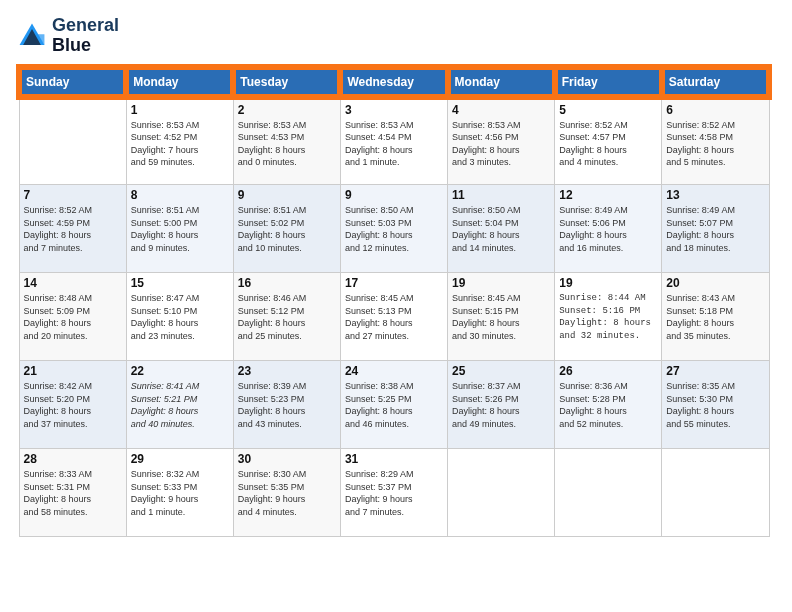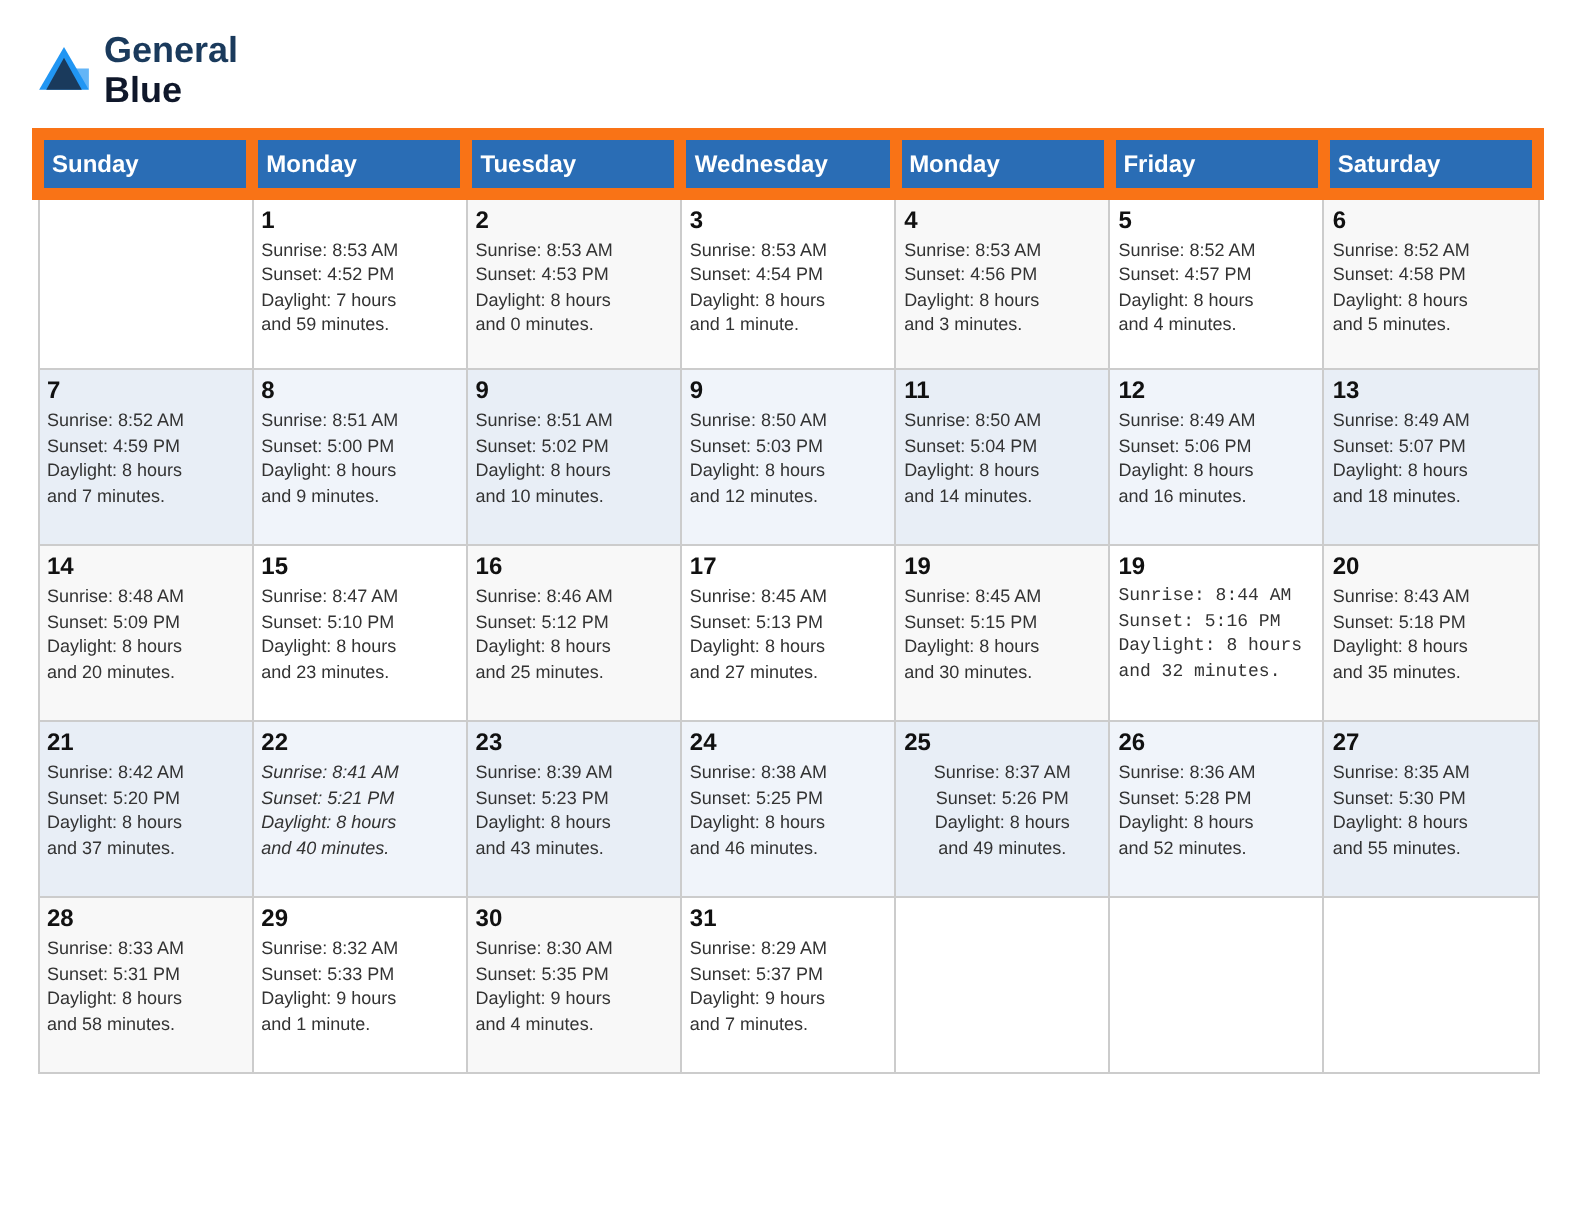--- a/index.html
+++ b/index.html
@@ -315,7 +315,7 @@
           </td>
           <td>
             <div class="day-number">25</div>
-            <div class="day-info" style="white-space: pre-line; text-align: center;">Sunrise: 8:37 AM
+            <div class="day-info" style="white-space: pre-line;">Sunrise: 8:37 AM
 Sunset: 5:26 PM
 Daylight: 8 hours
 and 49 minutes.</div>

